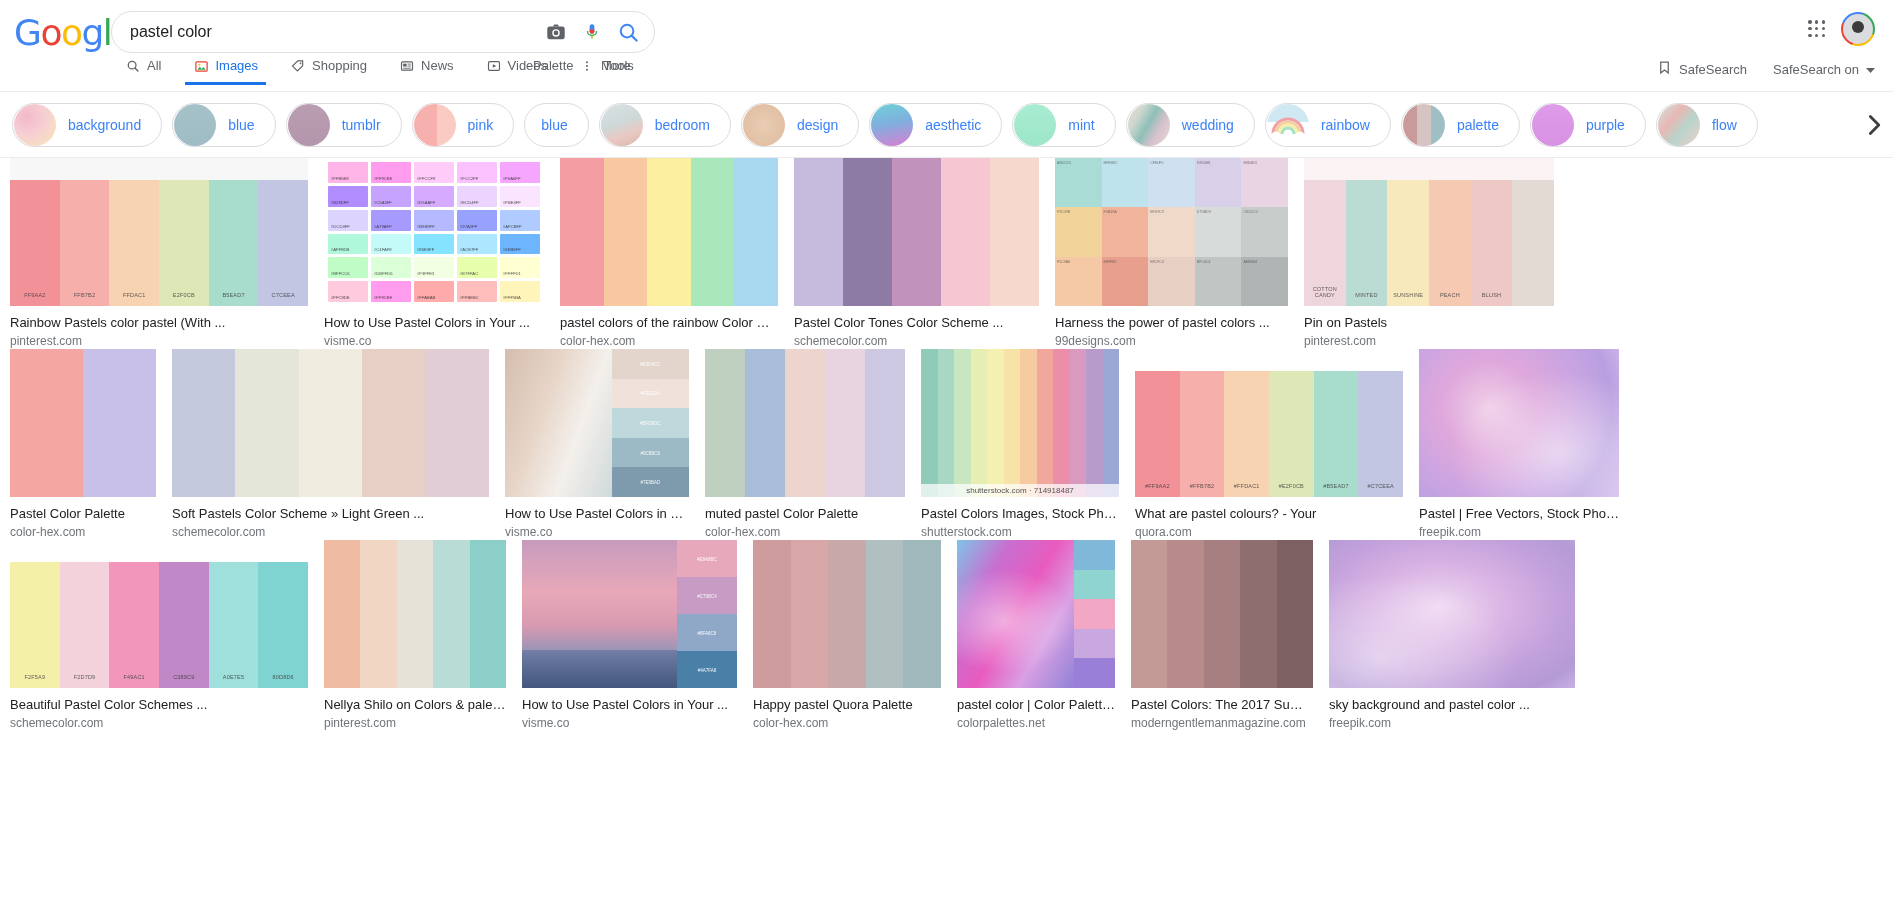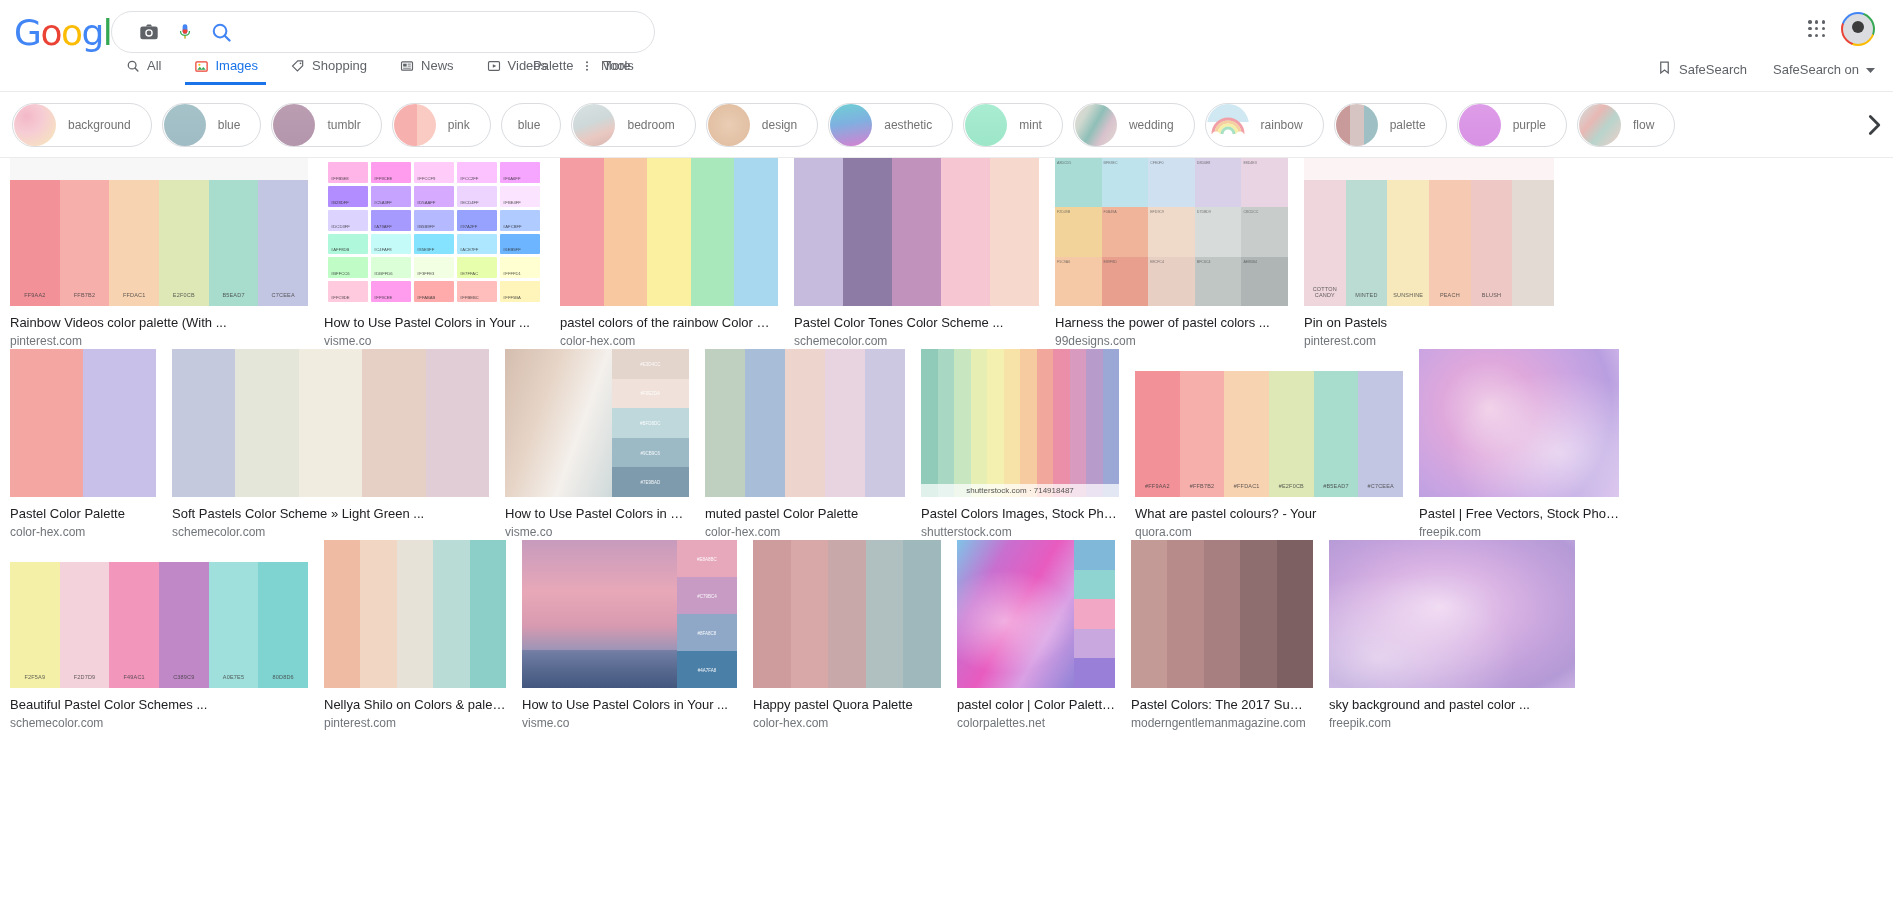--- a/index.html
+++ b/index.html
@@ -216,6 +216,7 @@
   </div>
 
   <div class="searchbox">
+    <input class="query" value="pastel color" style="">
     <div class="sb-icons">
       <span class="icon-btn" title="Search by image">
         <svg width="22" height="22" viewBox="0 0 24 24">

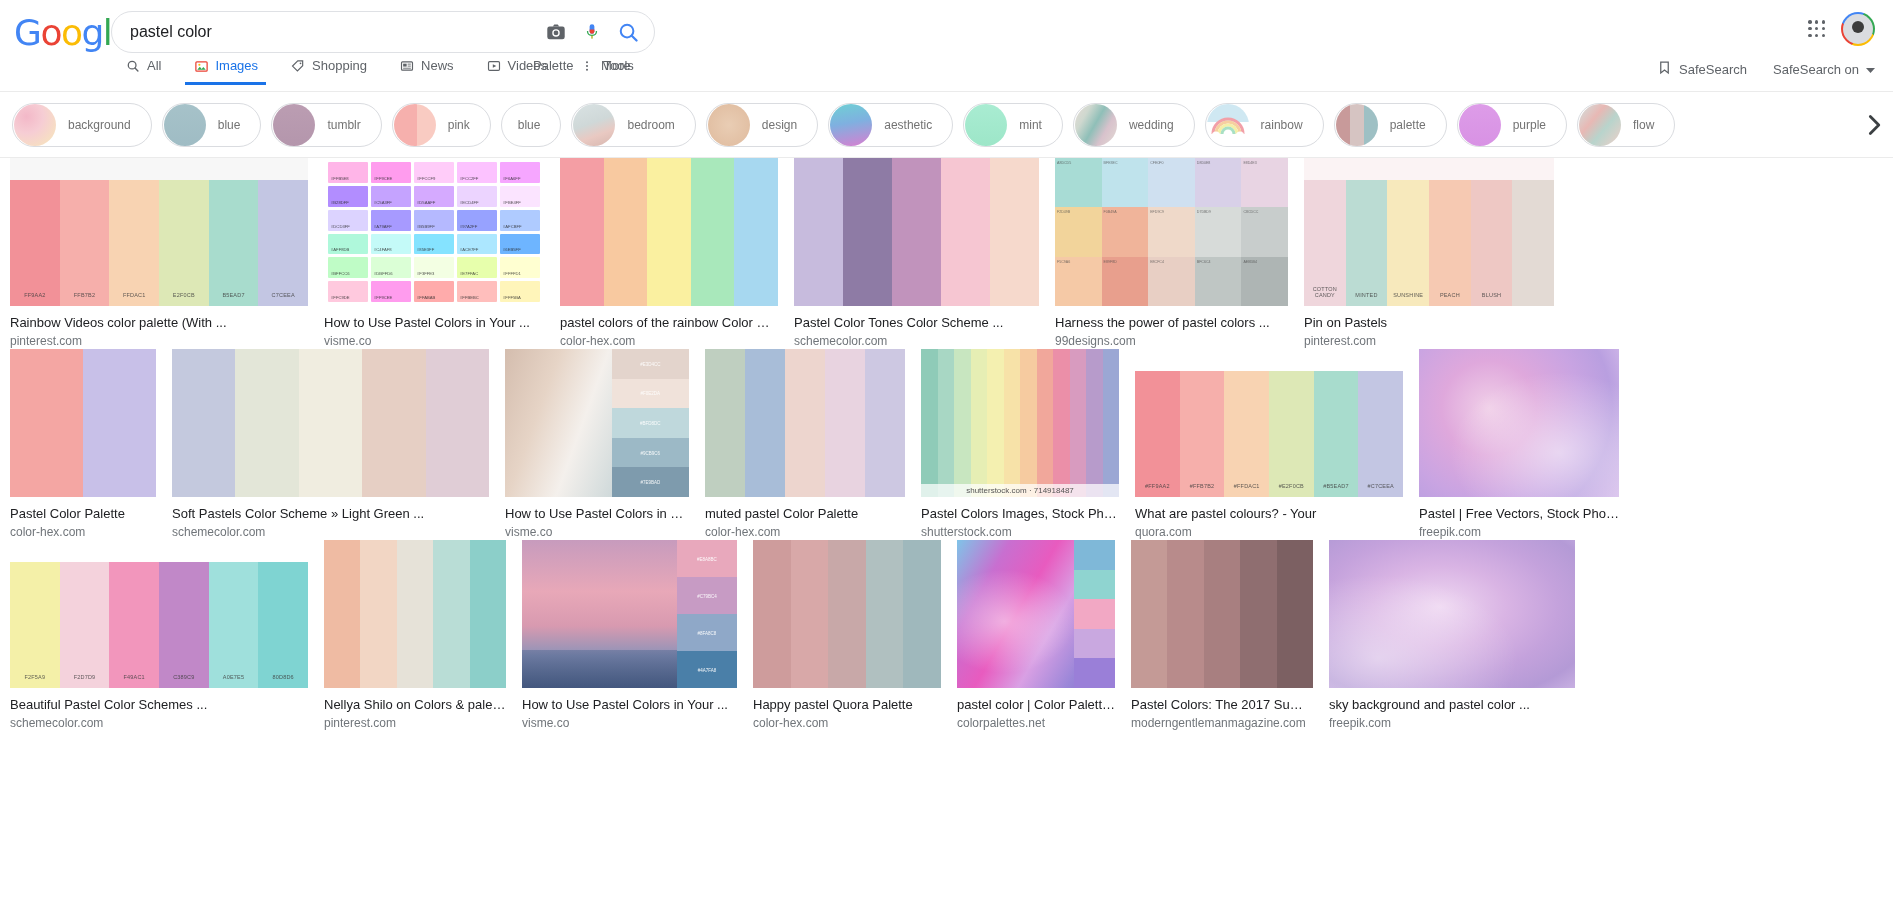--- a/index.html
+++ b/index.html
@@ -154,7 +154,7 @@
     flex: 0 0 auto;
     background-size: cover;
   }
-  .chip .lbl { font-size: 12px; color: #737373; }
+  .chip .lbl { font-size: 14px; color: #3b82f6; }
   .chip-arrow {
     position: absolute; right: 0; top: 0; bottom: 0;
     width: 46px;

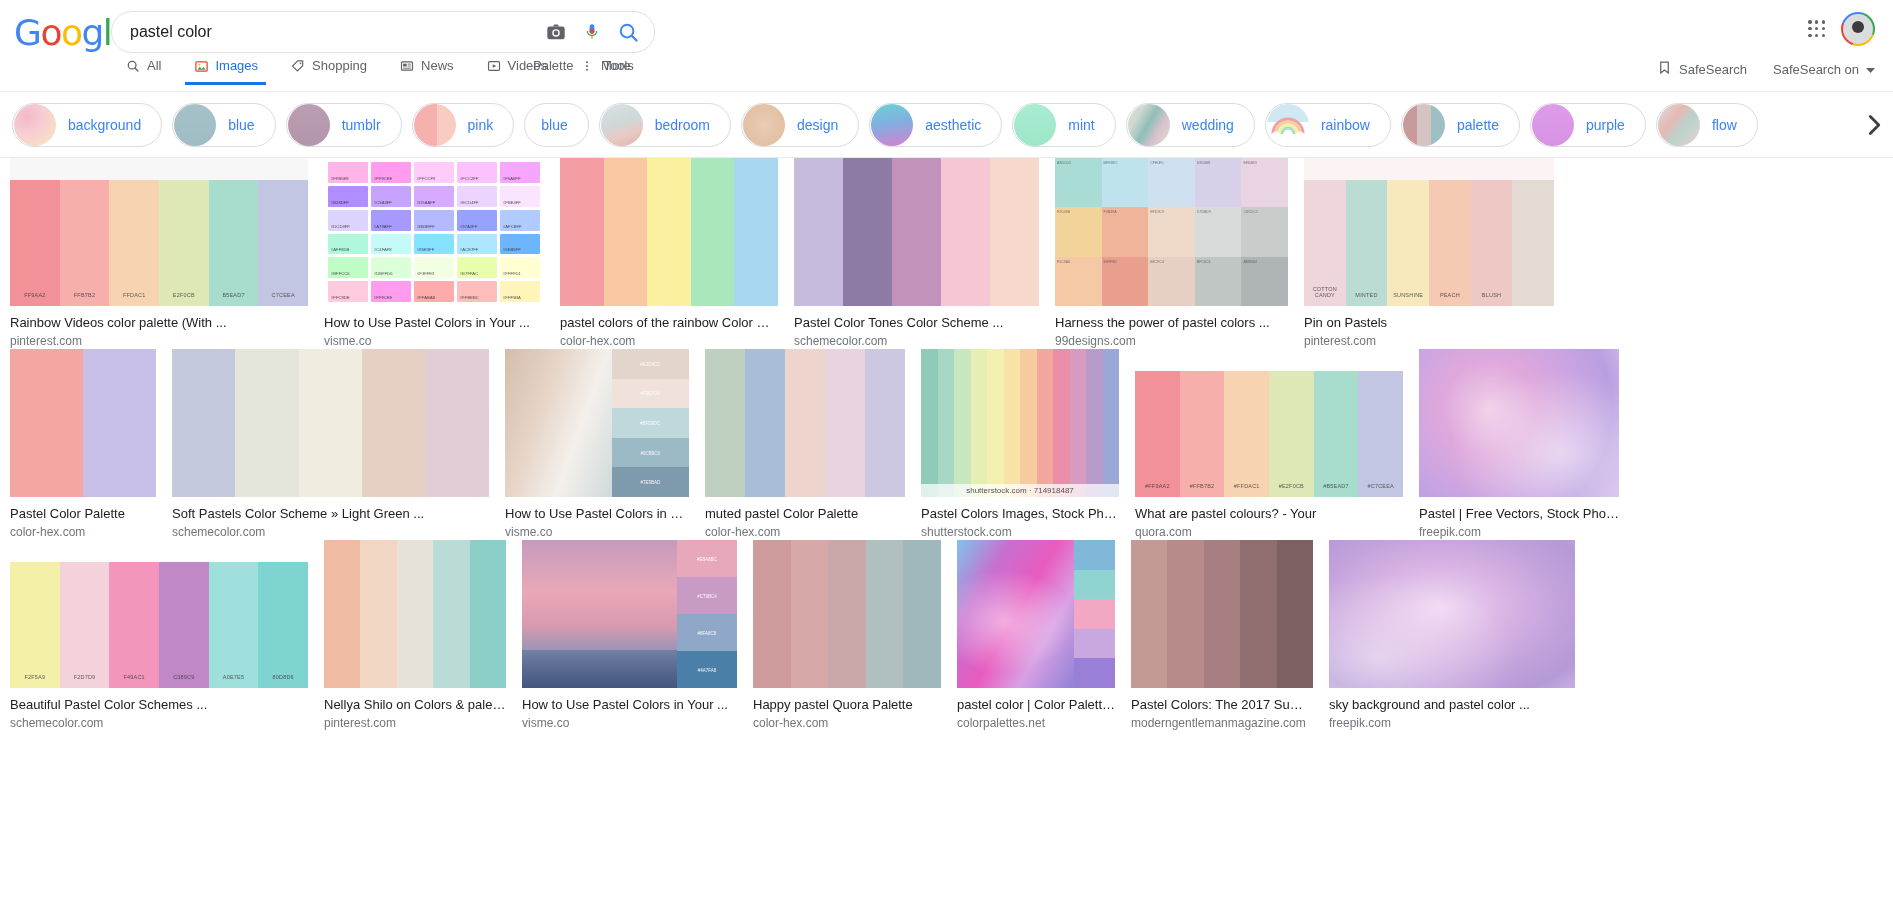--- a/index.html
+++ b/index.html
@@ -447,7 +447,7 @@
             </div>
           </div>
         </div>
-        <div class="cap">Rainbow Videos color palette (With ...</div>
+        <div class="cap">Rainbow Pastels color pastel (With ...</div>
         <div class="dom">pinterest.com</div>
       </div>
       <div class="card" style="width: 220px;">

